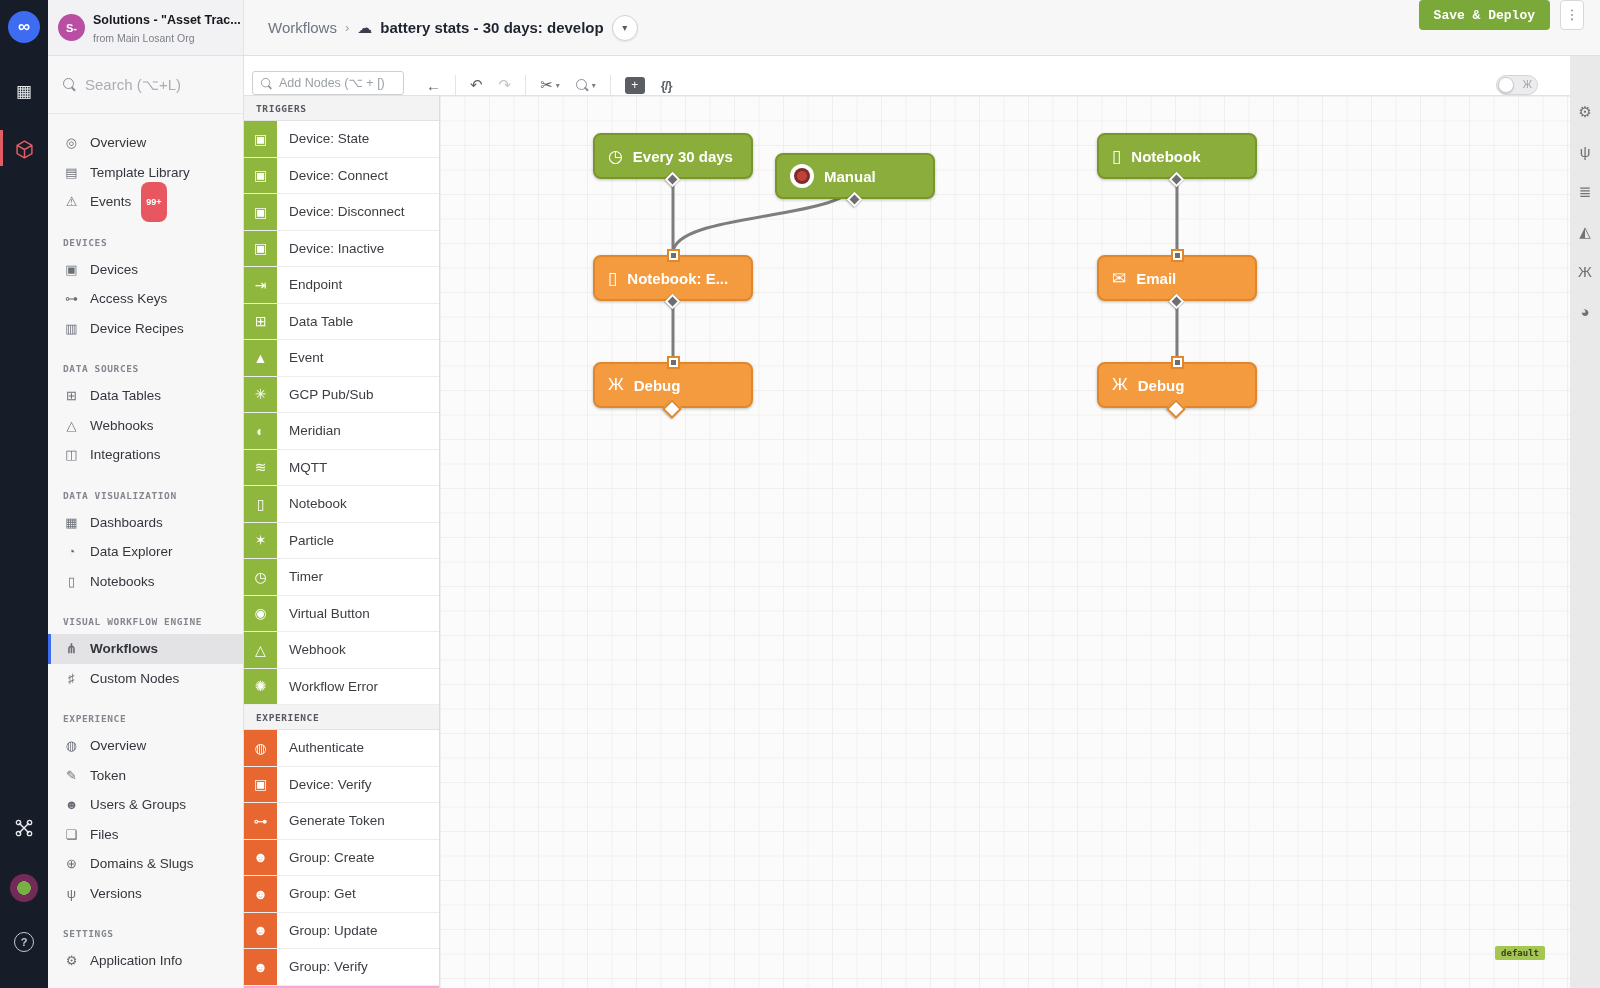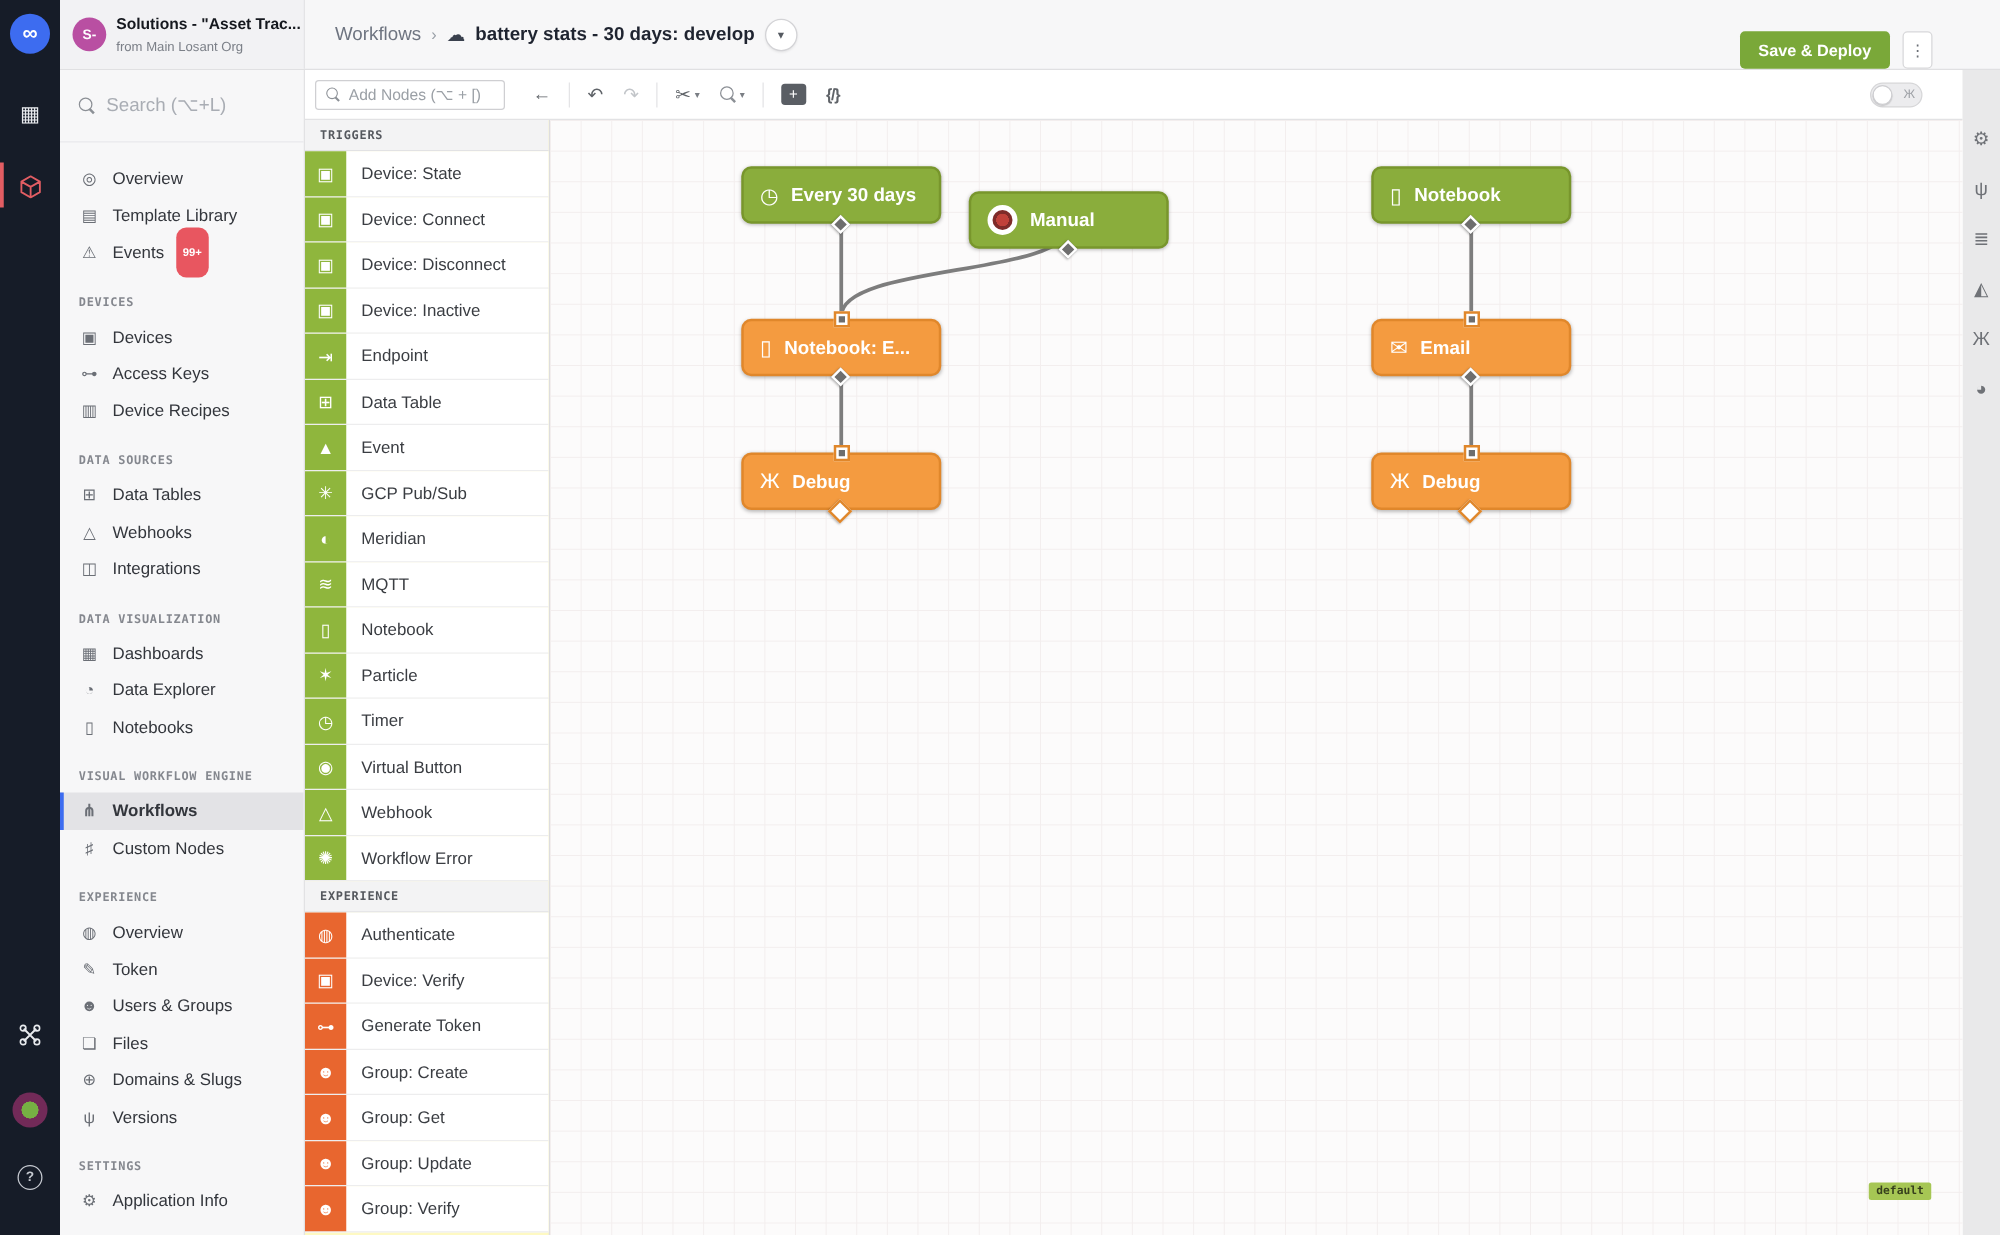--- a/index.html
+++ b/index.html
@@ -40,7 +40,7 @@
   .crumb-caret-btn { width:26px; height:26px; border-radius:50%; background:#fff; border:1px solid #d3d3d6;
     box-shadow:0 1px 2px rgba(0,0,0,.08); color:#555a61; font-size:10px;
     display:flex; align-items:center; justify-content:center; cursor:pointer; }
-  .topbar-actions { margin-left:auto; display:flex; align-items:flex-end; gap:10px; padding-right:54px; }
+  .topbar-actions { margin-left:auto; display:flex; align-items:flex-start; gap:10px; padding-right:16px;font-family:Liberation Mono, monospace; }
   .save-btn { height:30px; padding:0 15px; border:none; border-radius:4px; background:var(--save-green);
     color:#fff; font-size:13px; font-weight:bold; font-family:inherit; cursor:pointer; }
   .kebab-btn { width:24px; height:30px; border-radius:4px; background:#fff; border:1px solid #d8d8da;

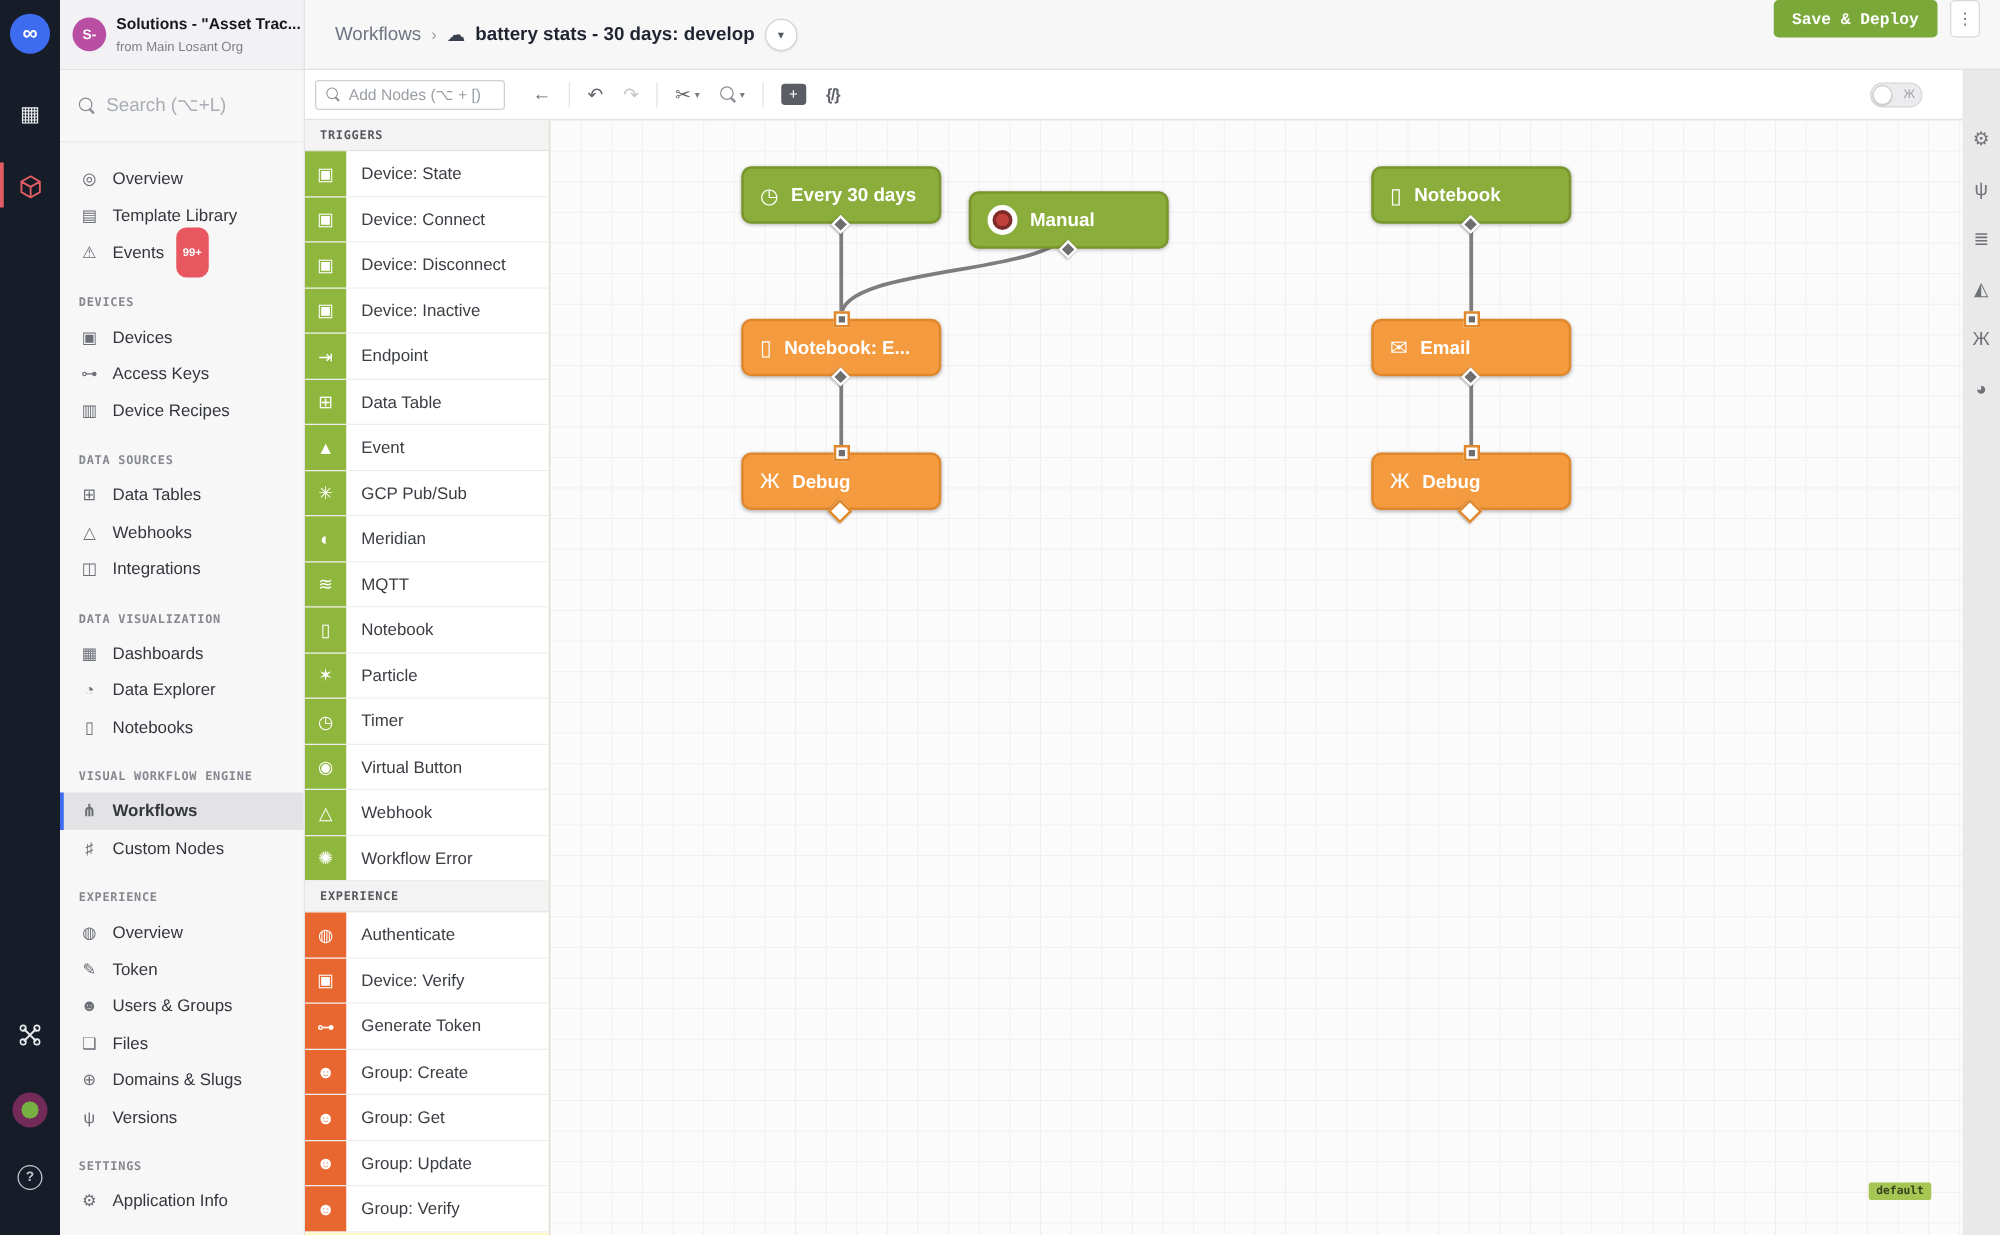--- a/index.html
+++ b/index.html
@@ -80,7 +80,7 @@
 
   
   .wf-toolbar { height:40px; flex:none; background:#fff; border-bottom:1px solid #e2e2e4;
-    display:flex; align-items:center; padding-left:8px; }
+    display:flex; align-items:flex-end; padding-left:8px; }
   .add-nodes { width:152px; height:24px; flex:none; border:1px solid #cfcfd2; border-radius:3px;
     background:#fff; display:flex; align-items:center; gap:6px; padding:0 7px; margin-right:14px; }
   .add-nodes .mag { transform:scale(.85); }

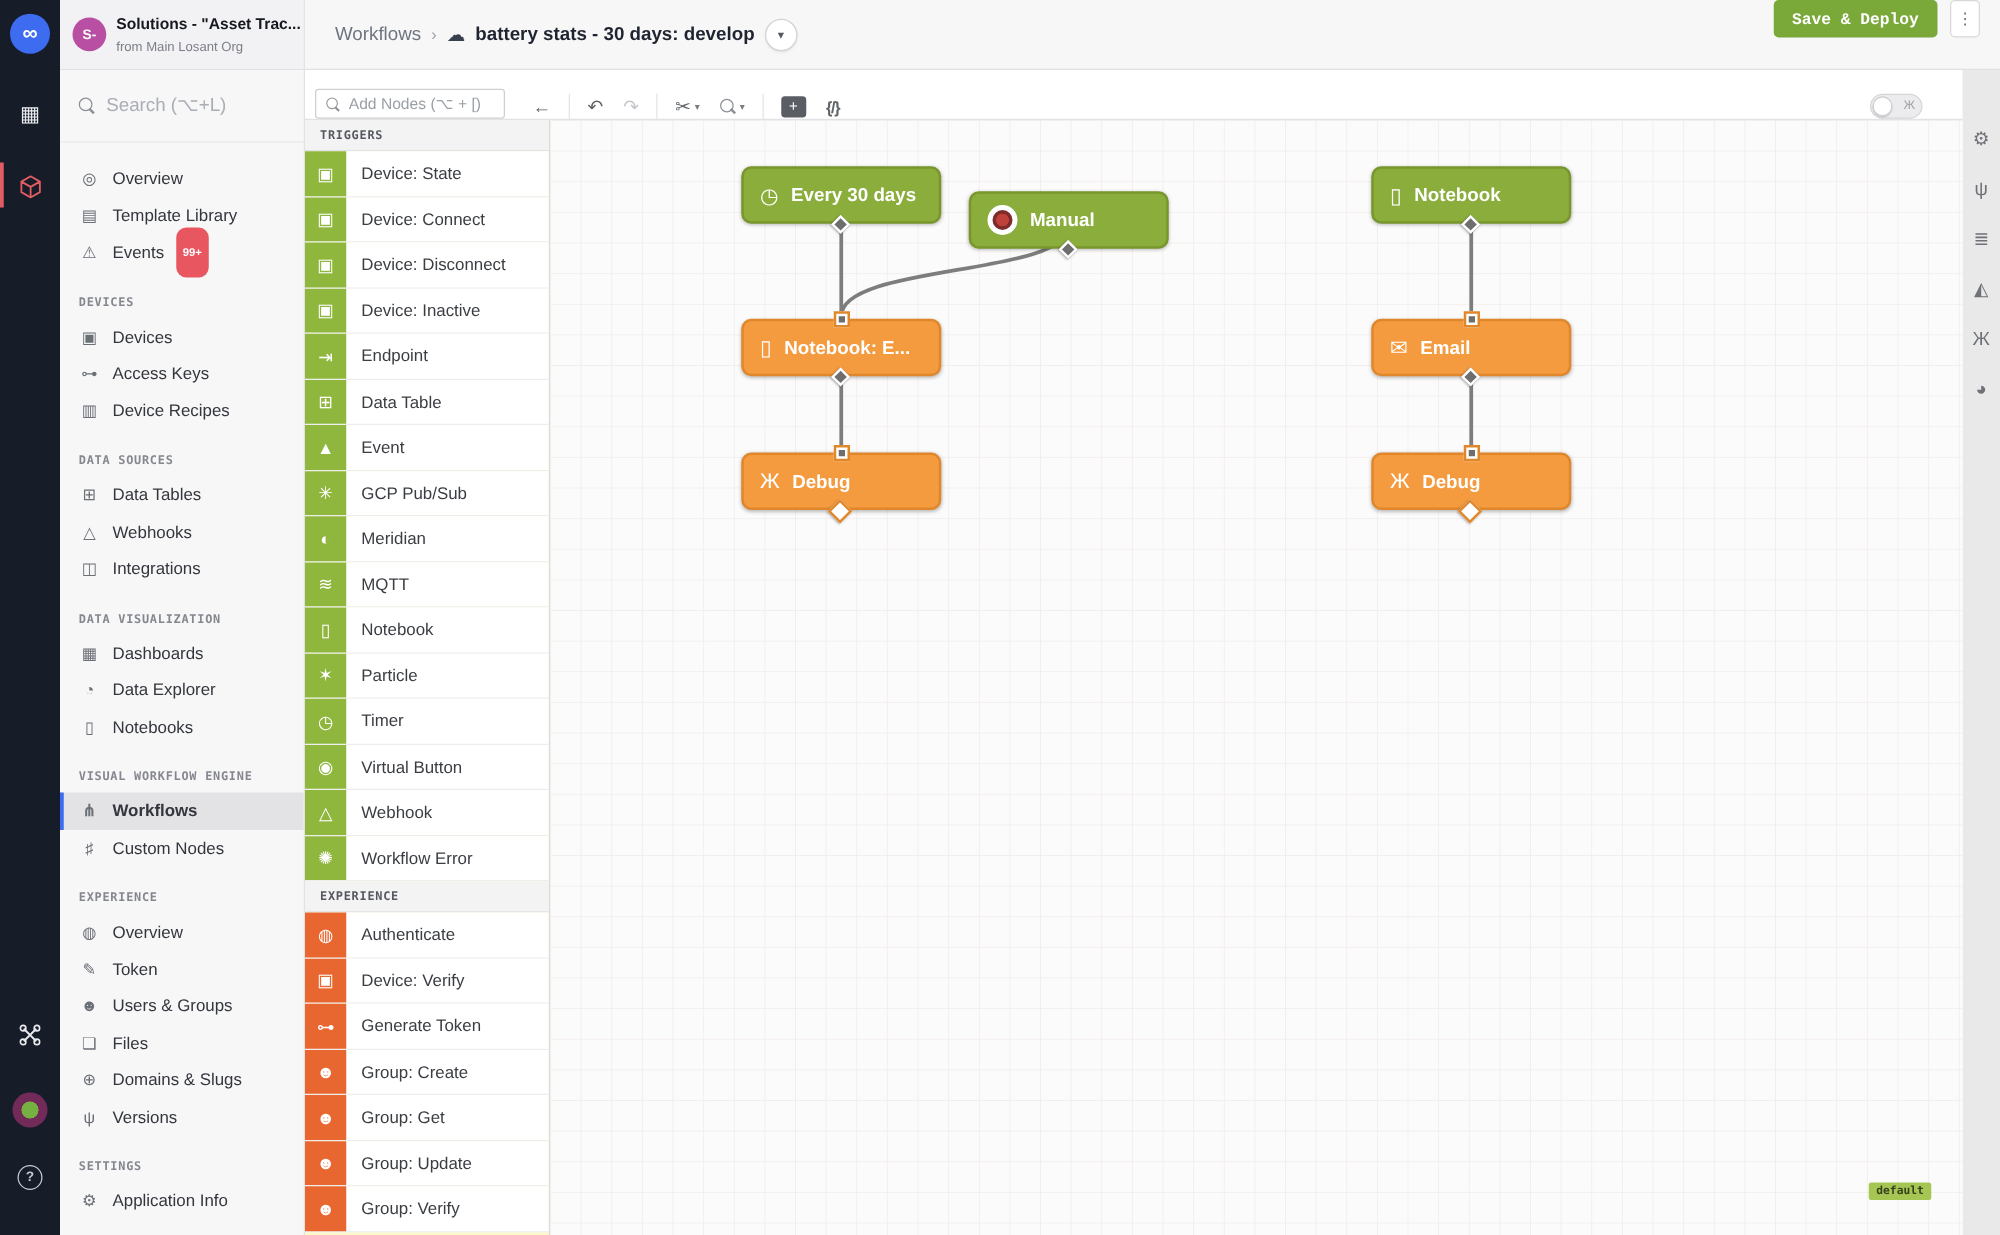--- a/index.html
+++ b/index.html
@@ -105,7 +105,7 @@
   .workrow { flex:1; display:flex; min-height:0; }
 
   
-  .palette { width:196px; flex:none; background:#fef9c3; border-right:1px solid #dddddf; overflow:hidden; }
+  .palette { width:196px; flex:none; background:#f9a8d4; border-right:1px solid #dddddf; overflow:hidden; }
   .pal-header { height:25px; line-height:25px; background:#f3f3f4; border-bottom:1px solid #e2e2e4;
     padding-left:12px; font-family:"DejaVu Sans Mono", monospace; font-size:9.5px; font-weight:bold;
     letter-spacing:.6px; color:#55585e; }

